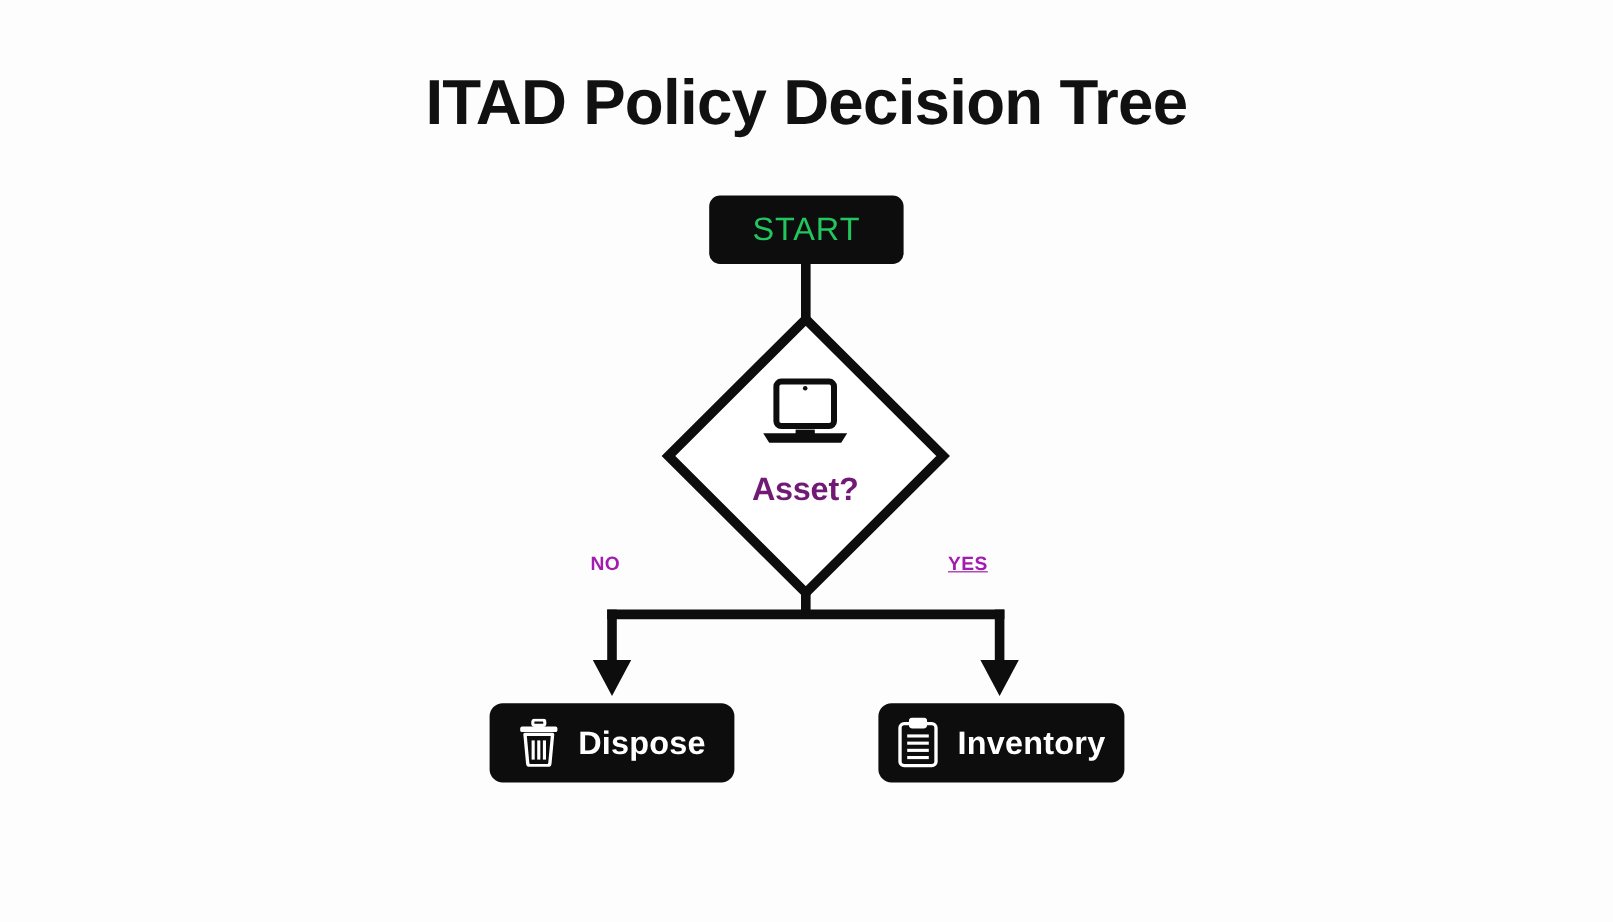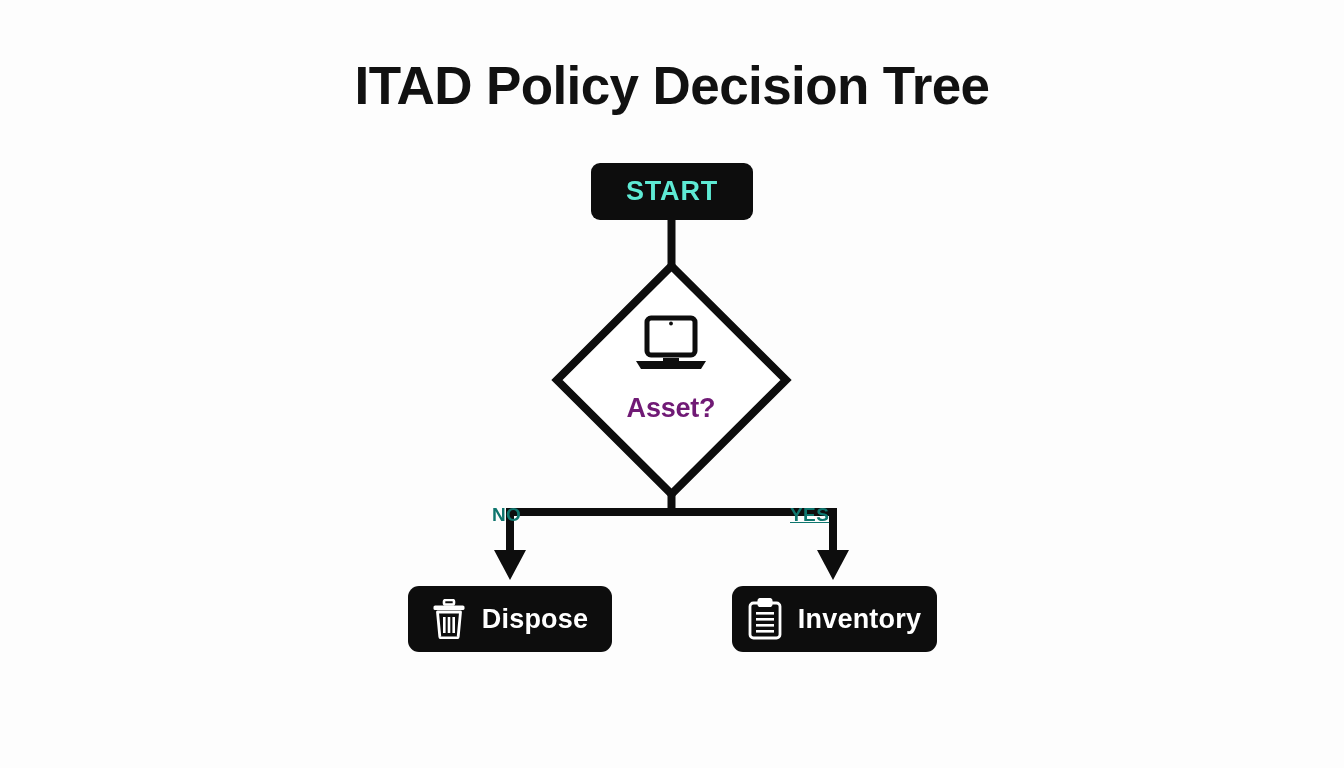--- a/index.html
+++ b/index.html
@@ -56,9 +56,9 @@
     border-radius: 9px;
   }
   .node-start .node-label {
-    color: #5eead4;
+    color: #22c55e;
     font-size: 27px;
-    font-weight: 700;
+    font-weight: 400;
     letter-spacing: 0.8px;
   }
   .node-action {

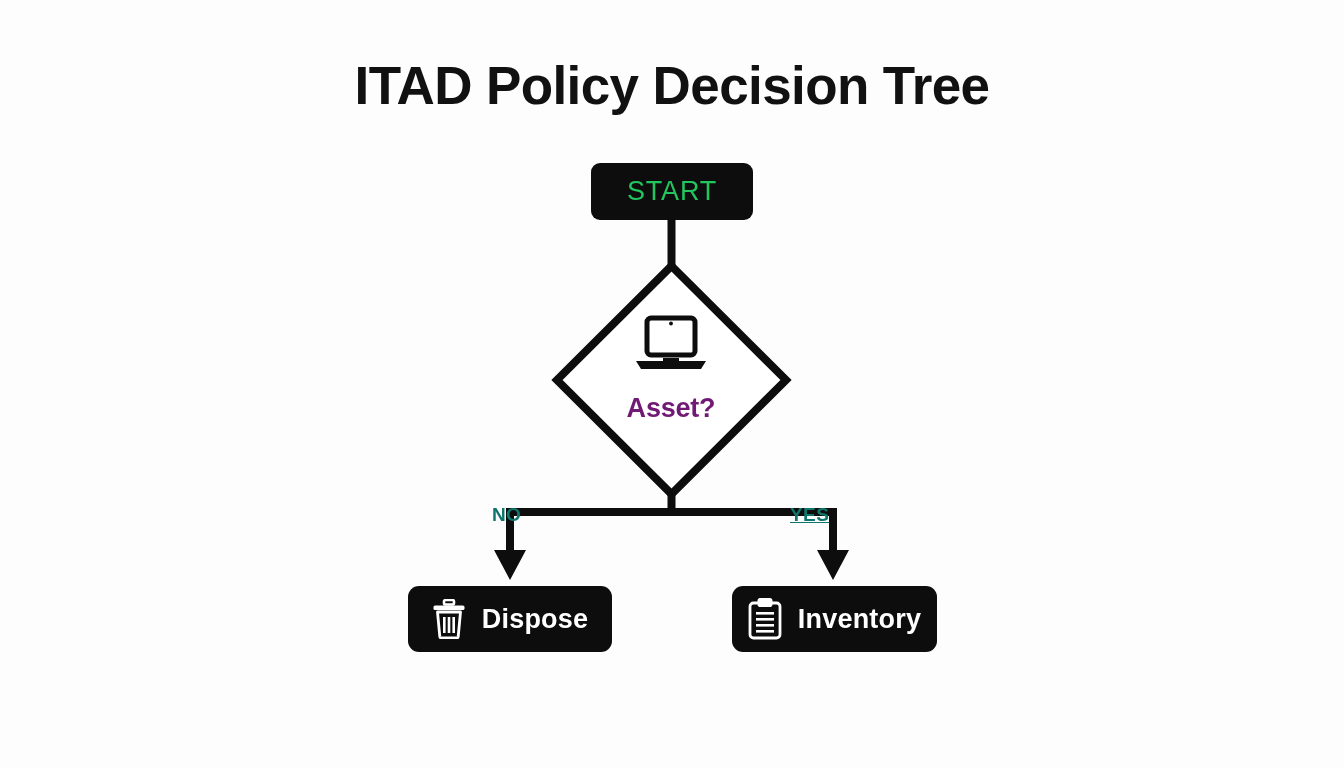--- a/index.html
+++ b/index.html
@@ -110,12 +110,11 @@
   }
   .branch-label {
     position: absolute;
-    font-size: 19px;
+    font-size: 16px;
     font-weight: 800;
-    color: #0f766e;
+    color: #a21caf;
     letter-spacing: 0.4px;
     white-space: nowrap;
-    margin-top: 42px;
   }
   .branch-no {
     left: 492px;

